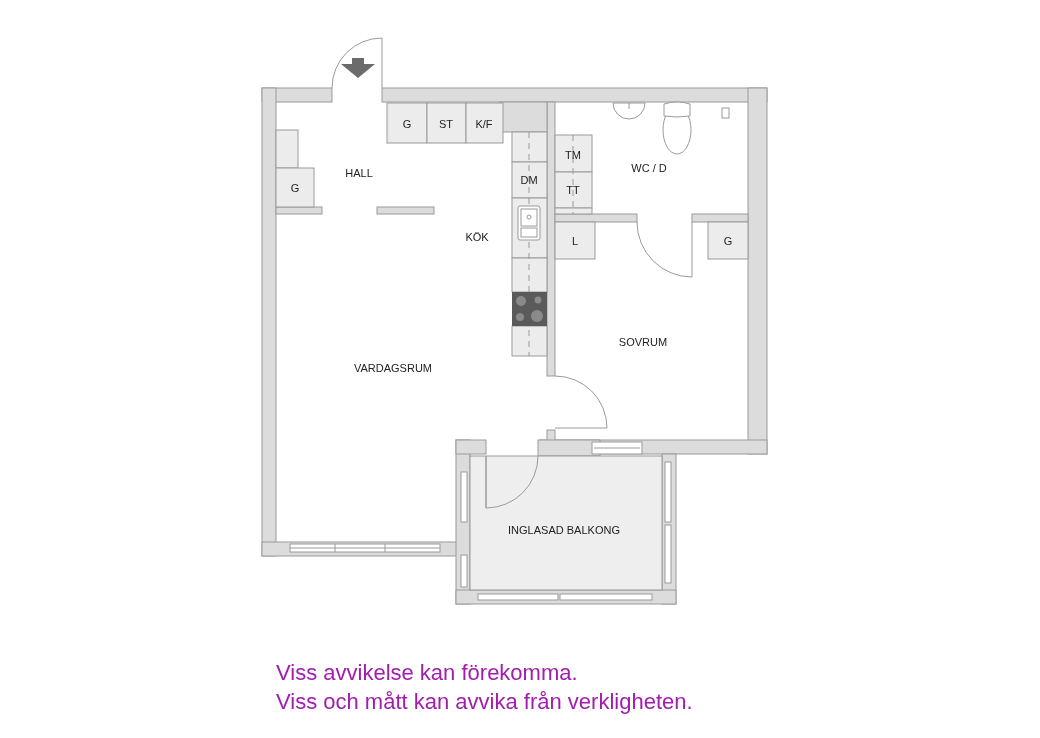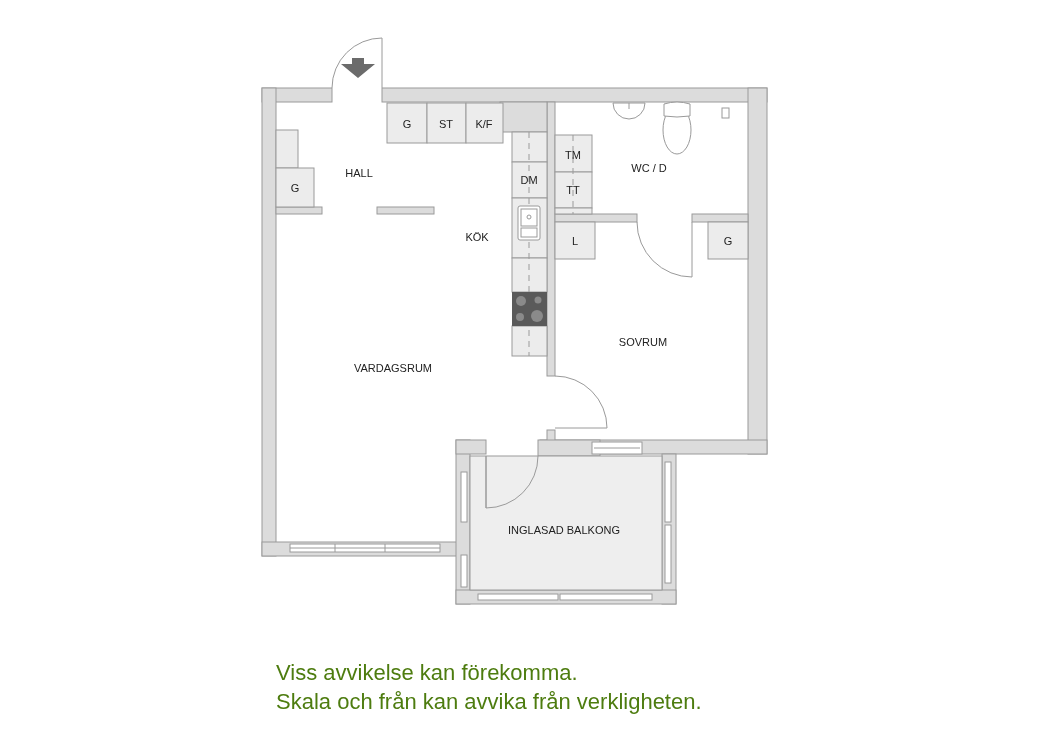--- a/index.html
+++ b/index.html
@@ -7,7 +7,7 @@
   #plan { position:absolute; left:0; top:0; width:1040px; height:640px; }
   .room-label { font-family:"Liberation Sans", sans-serif; font-size:11px; fill:#222; }
   .fix-label { font-family:"Liberation Sans", sans-serif; font-size:11px; fill:#222; }
-  .disclaimer { position:absolute; left:276px; top:658px; font-size:22px; line-height:29px; color:#4d7c0f; font-family:"Liberation Sans", sans-serif; }
+  .disclaimer { position:absolute; left:276px; top:658px; font-size:22px; line-height:29px; color:#a21caf; font-family:"Liberation Sans", sans-serif; }
   .disclaimer div { white-space:nowrap; }
 </style>
 </head>

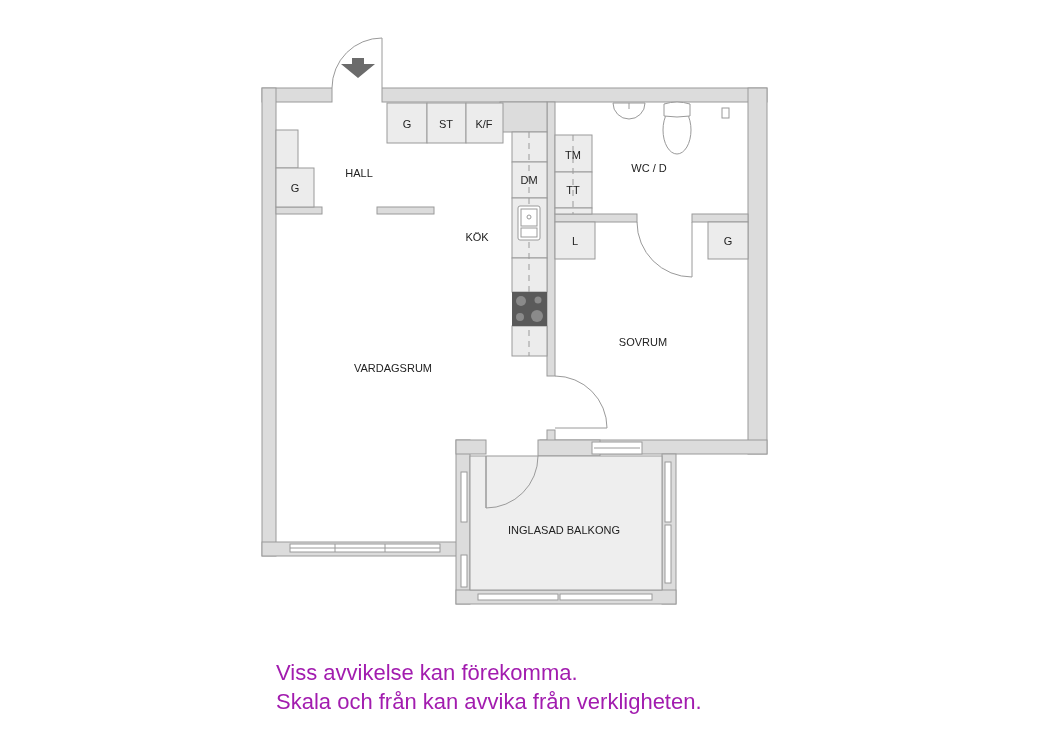--- a/index.html
+++ b/index.html
@@ -156,7 +156,7 @@
 
 <div class="disclaimer">
   <div>Viss avvikelse kan förekomma.</div>
-  <div>Skala och från kan avvika från verkligheten.</div>
+  <div>Viss och mått kan avvika från verkligheten.</div>
 </div>
 
 </body></html>

